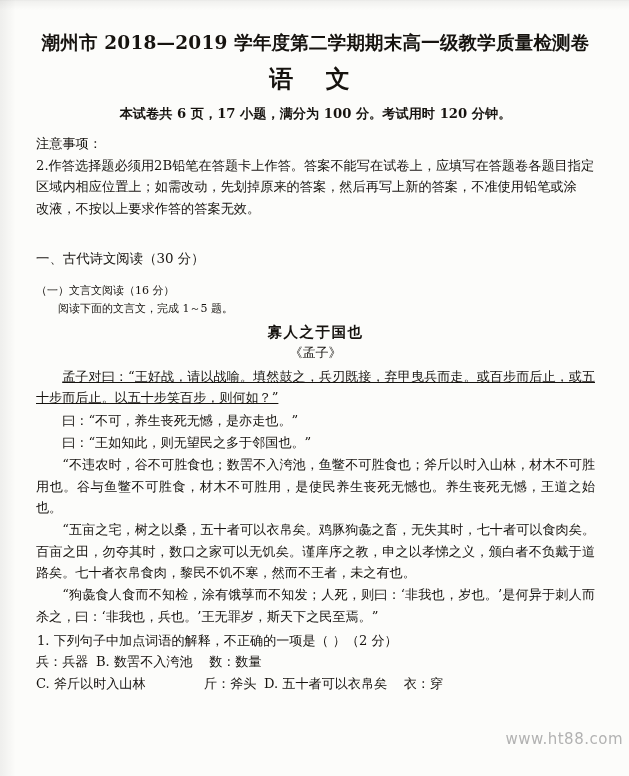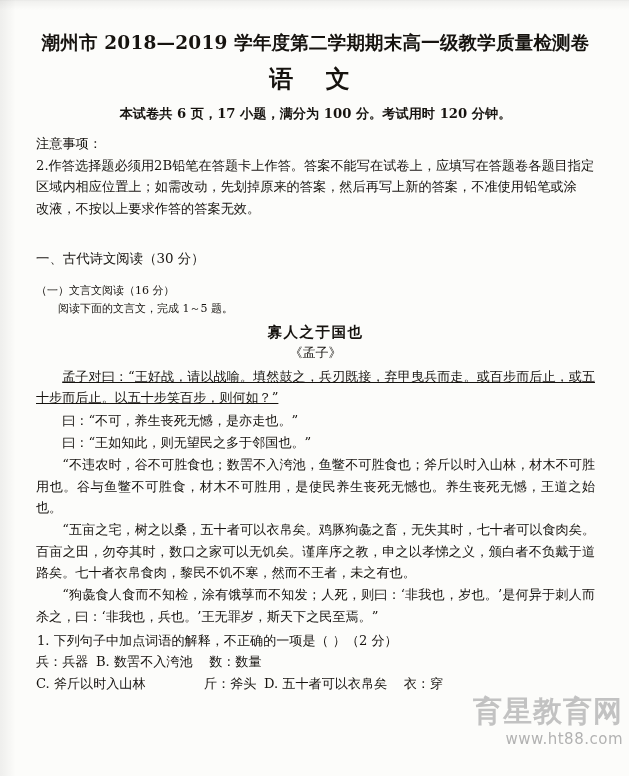--- a/index.html
+++ b/index.html
@@ -197,7 +197,6 @@
   <div class="edge-shadow-top"></div>
 
   <div class="watermark">
-    <div class="wm-main">育星教育网</div>
     <div class="wm-sub">www.ht88.com</div>
   </div>
 <div class="opts">

